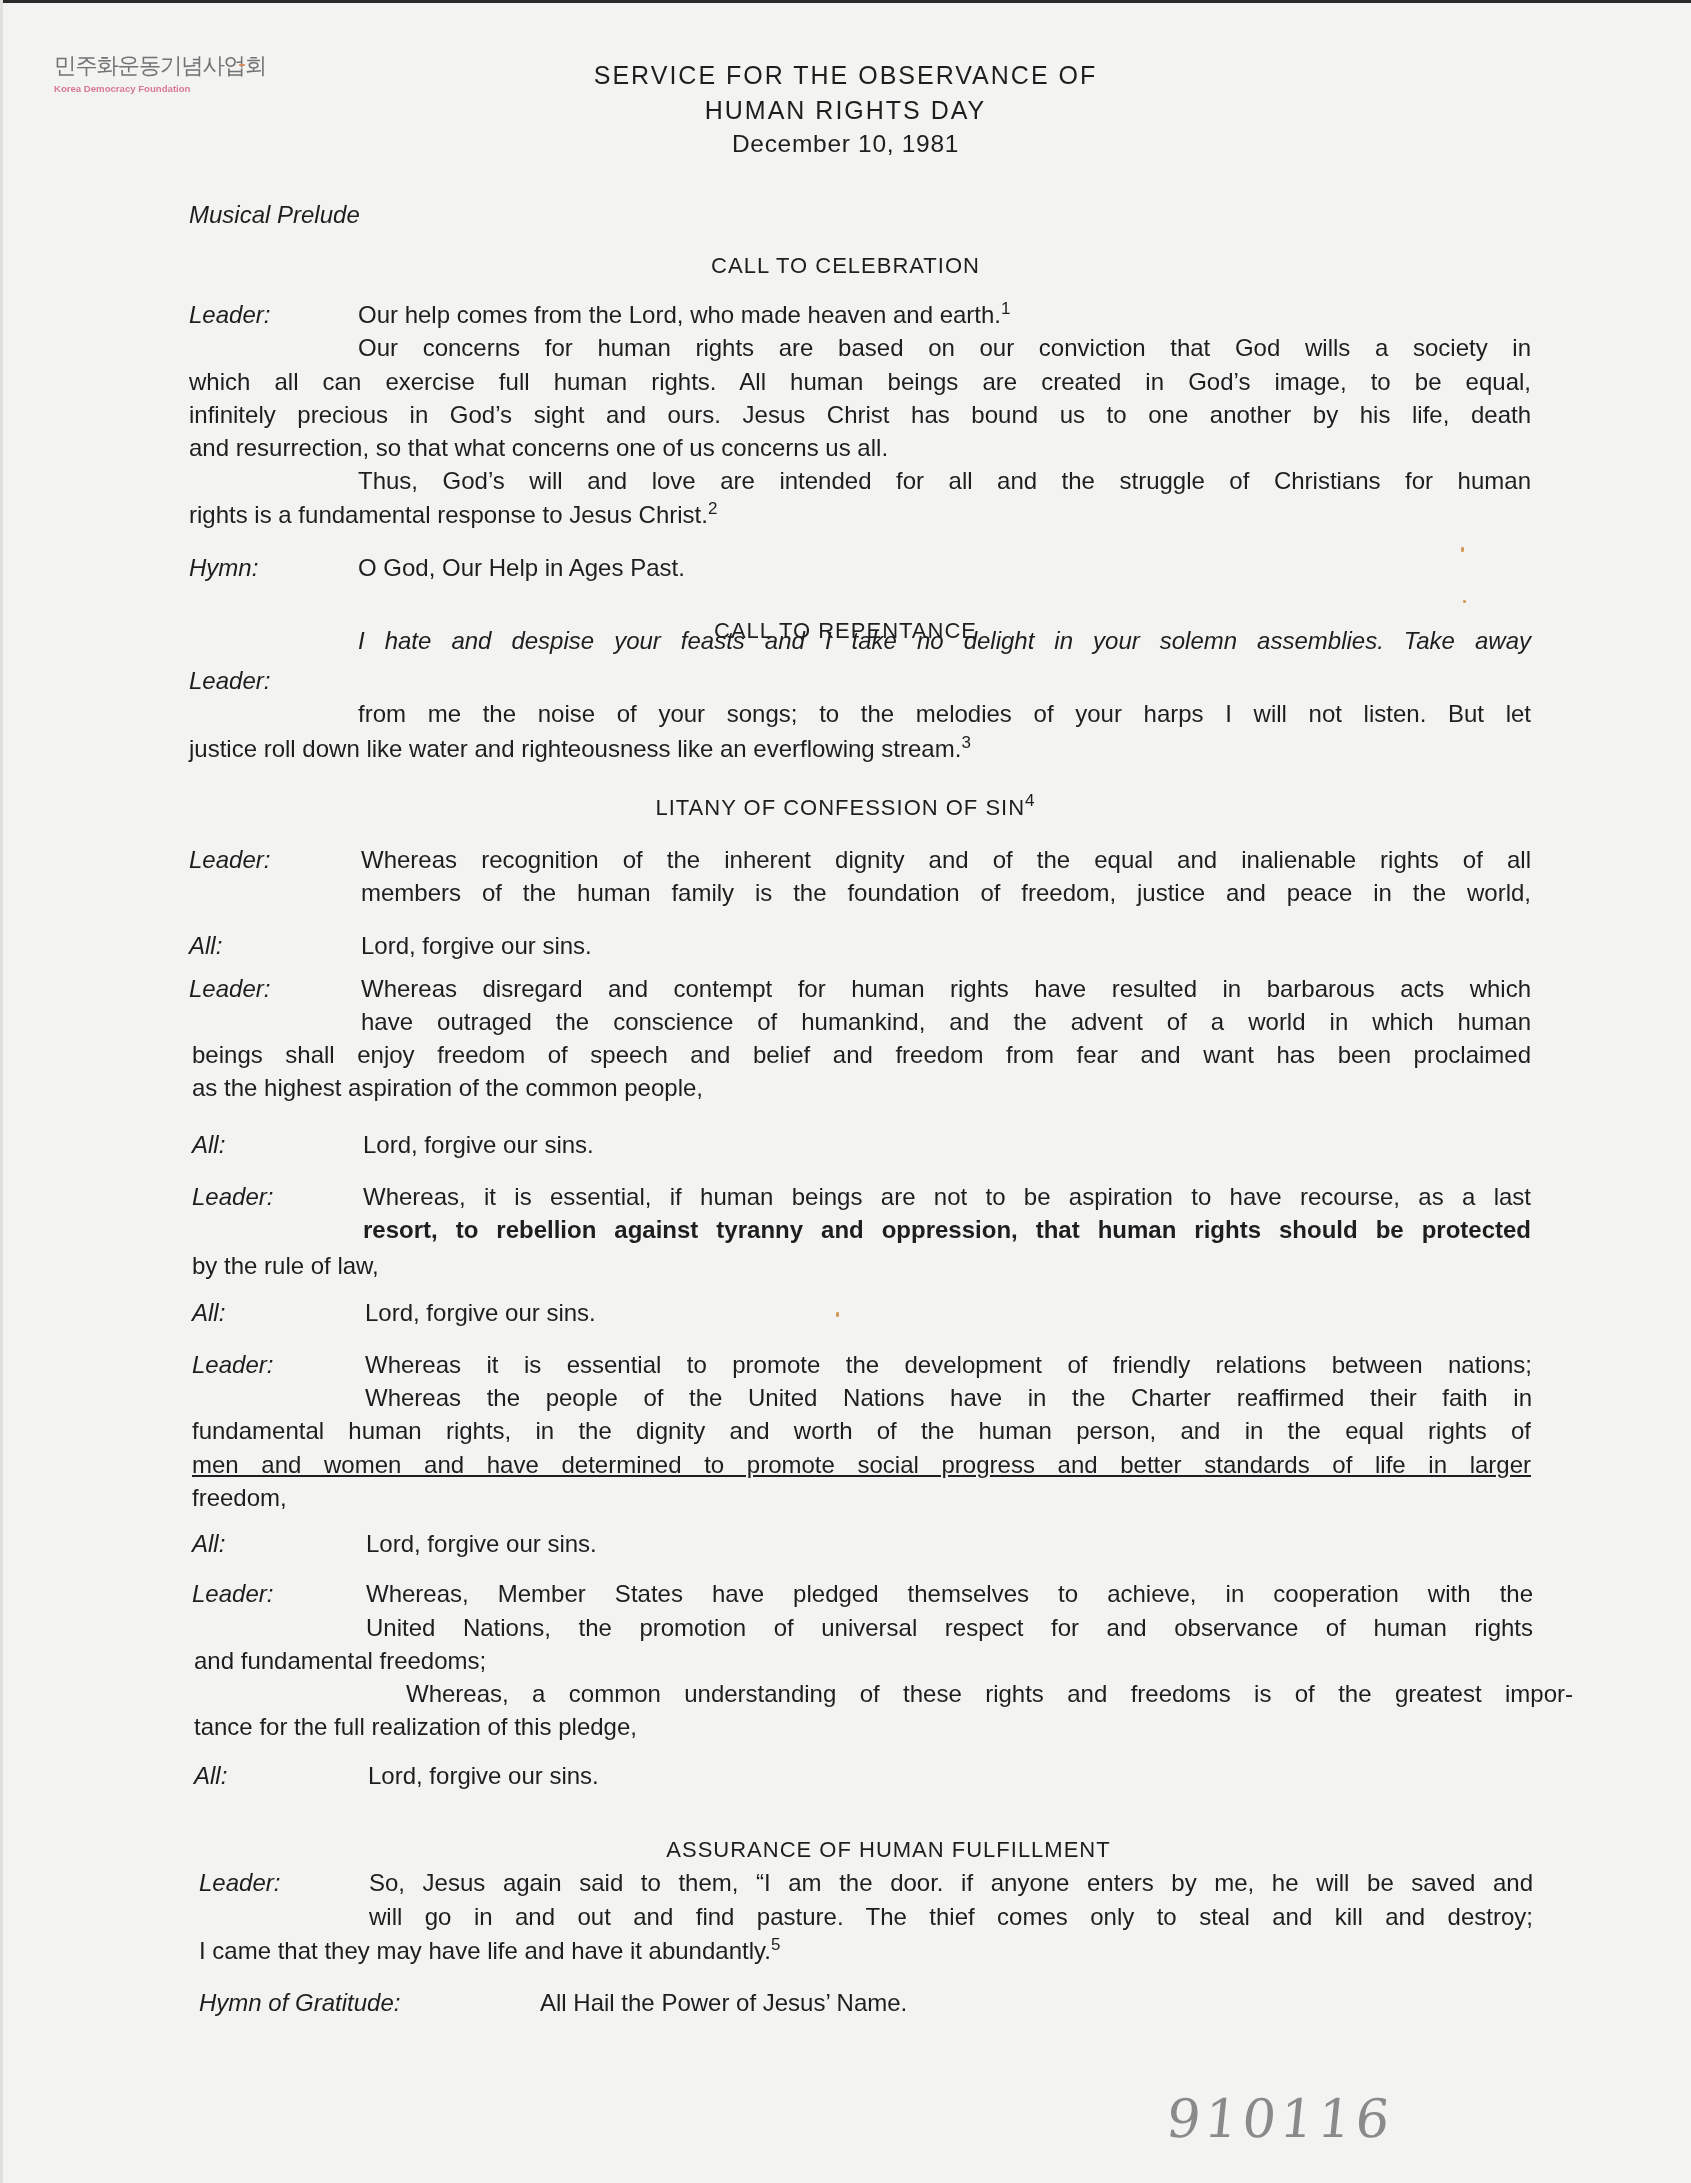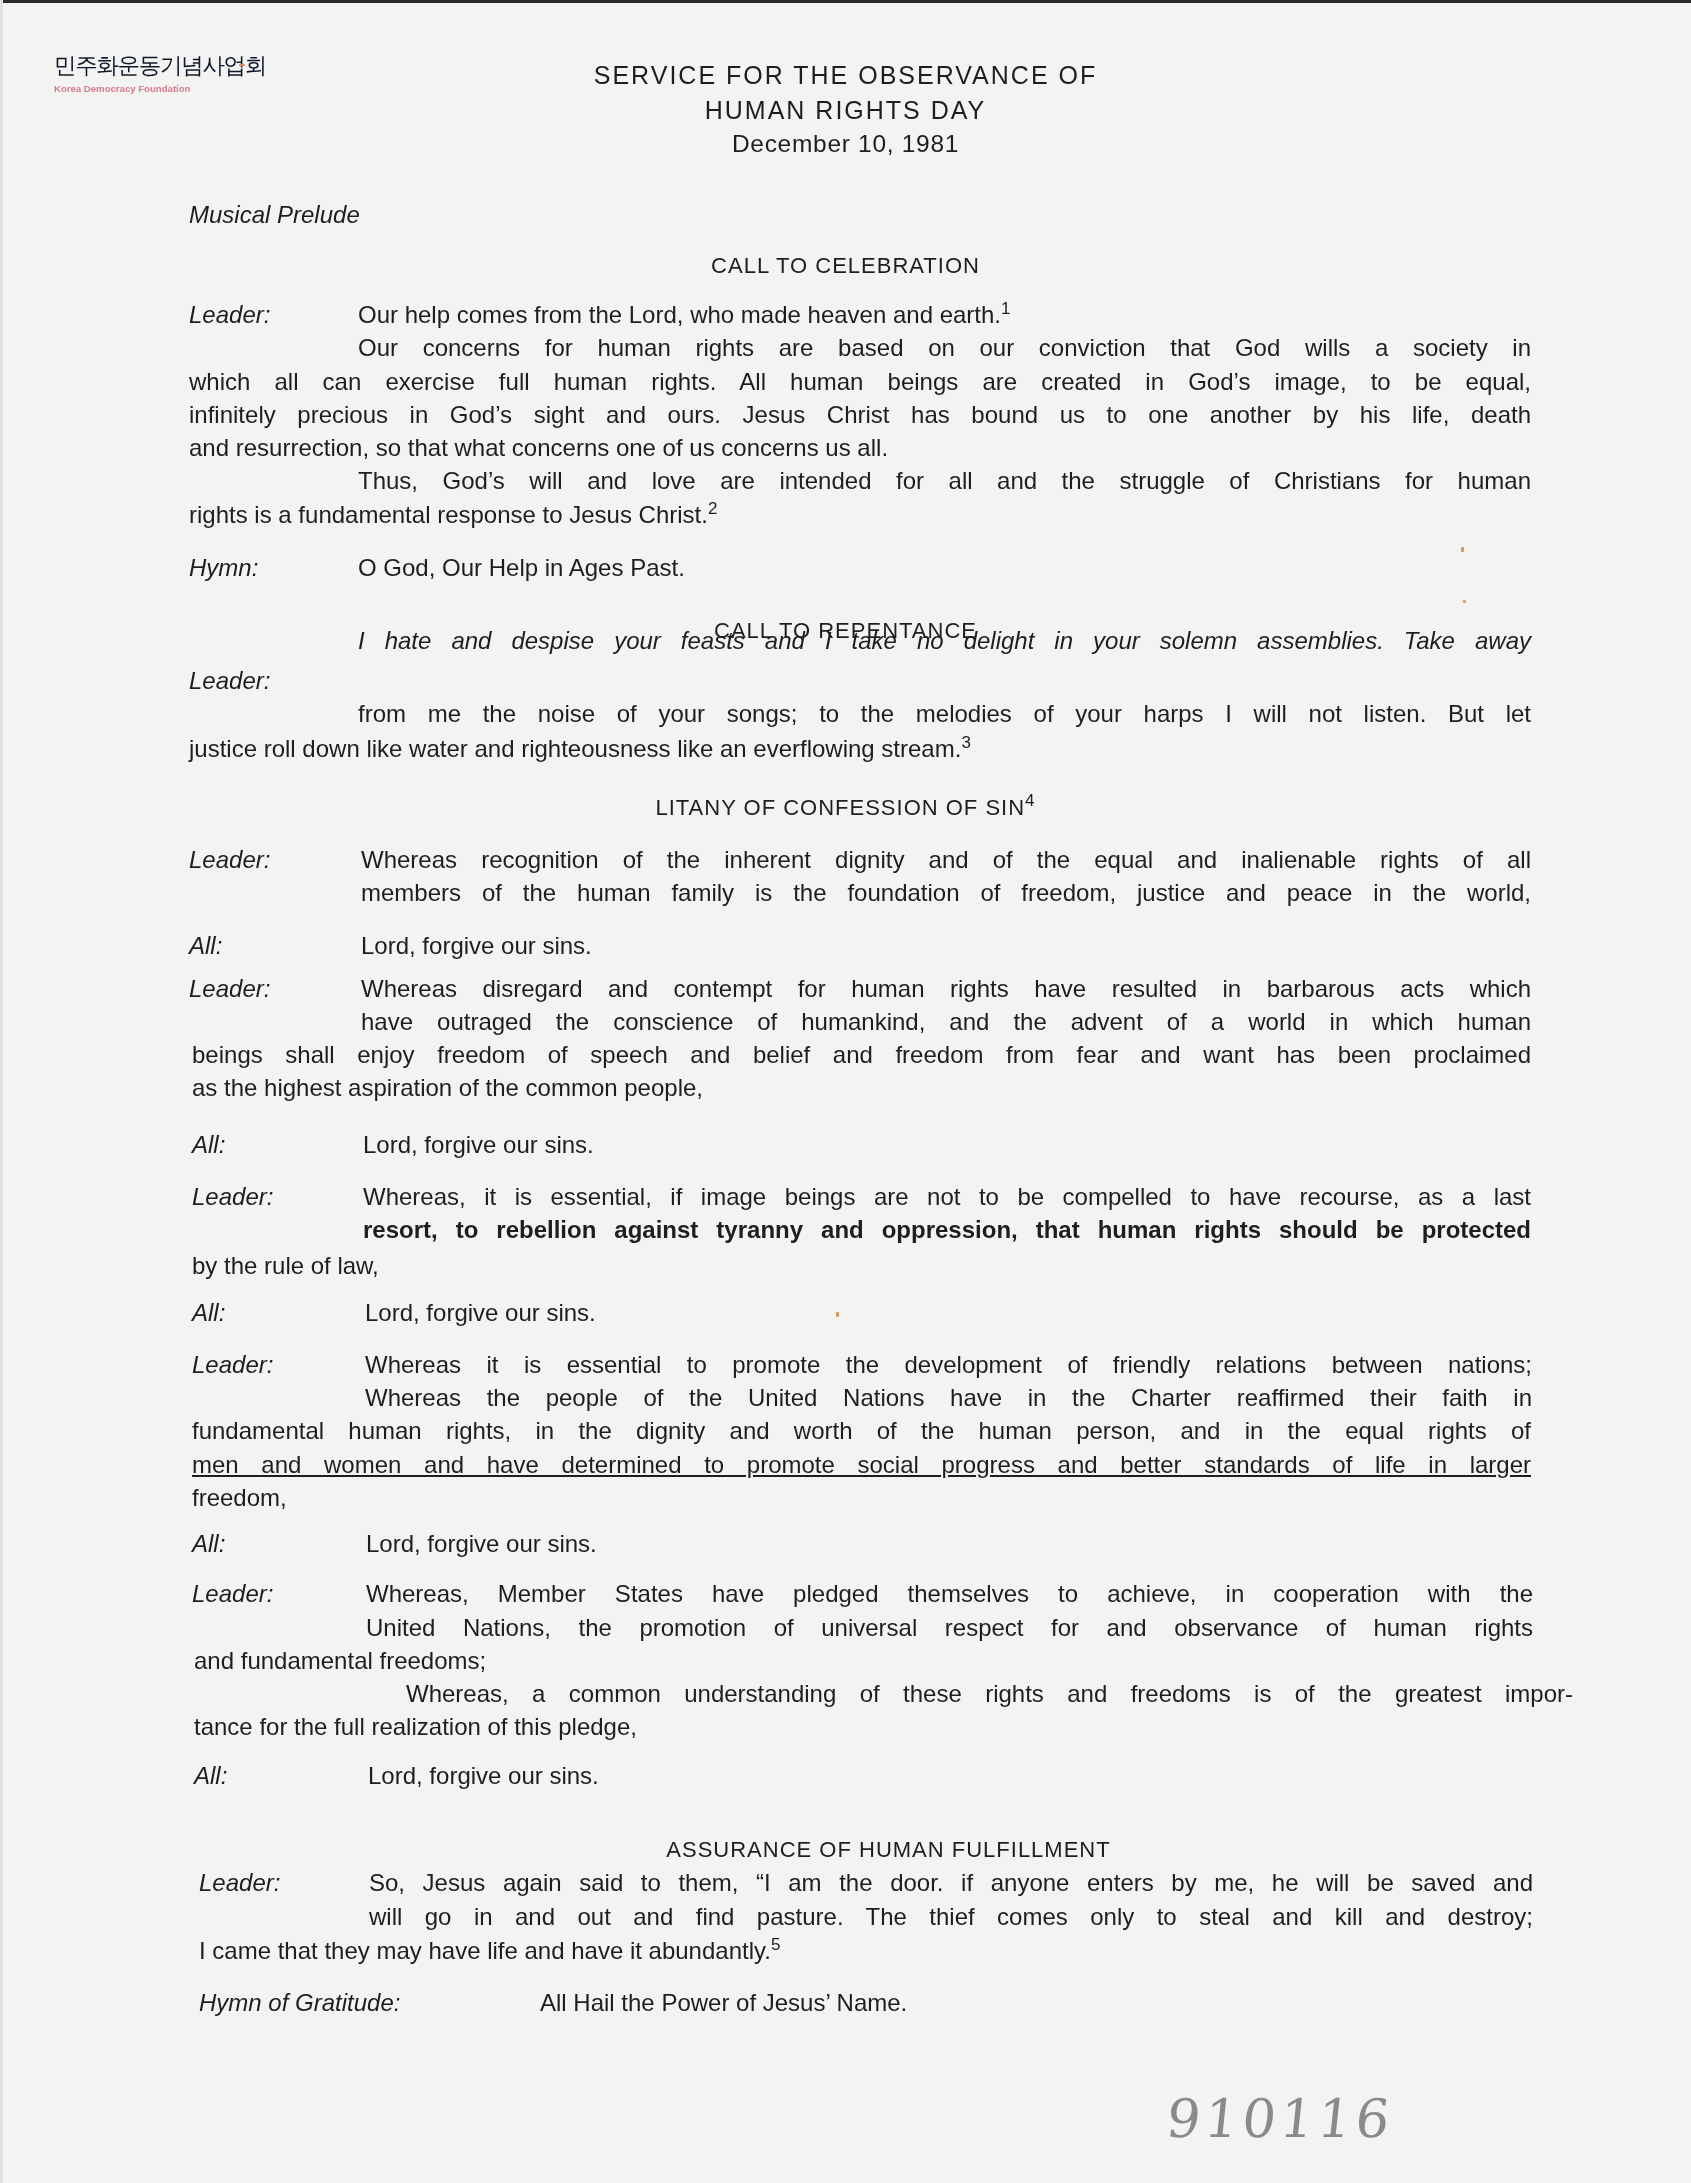--- a/index.html
+++ b/index.html
@@ -12,7 +12,7 @@
   .edge-top { position:absolute; left:0; top:0; width:1691px; height:2.7px; background:#2a2a2a; }
   .edge-left { position:absolute; left:0; top:0; width:2.7px; height:2183px; background:#e0e0de; }
   .watermark { position:absolute; left:54px; top:52px; width:212px; }
-  .wm-kr { font-family:"DejaVu Sans", sans-serif; font-size:22.5px; color:#0f172a; letter-spacing:-1.3px; line-height:26.5px; }
+  .wm-kr { font-family:"DejaVu Sans", sans-serif; font-size:22.5px; color:#737373; letter-spacing:-1.3px; line-height:26.5px; }
   .wm-en { font-family:"Liberation Sans", sans-serif; font-weight:bold; font-size:9.6px; color:#d87a93; line-height:12px; margin-top:4px; }
 
   .title { position:absolute; left:0; width:1691px; text-align:center; font-size:25px; letter-spacing:2px; line-height:34px; }

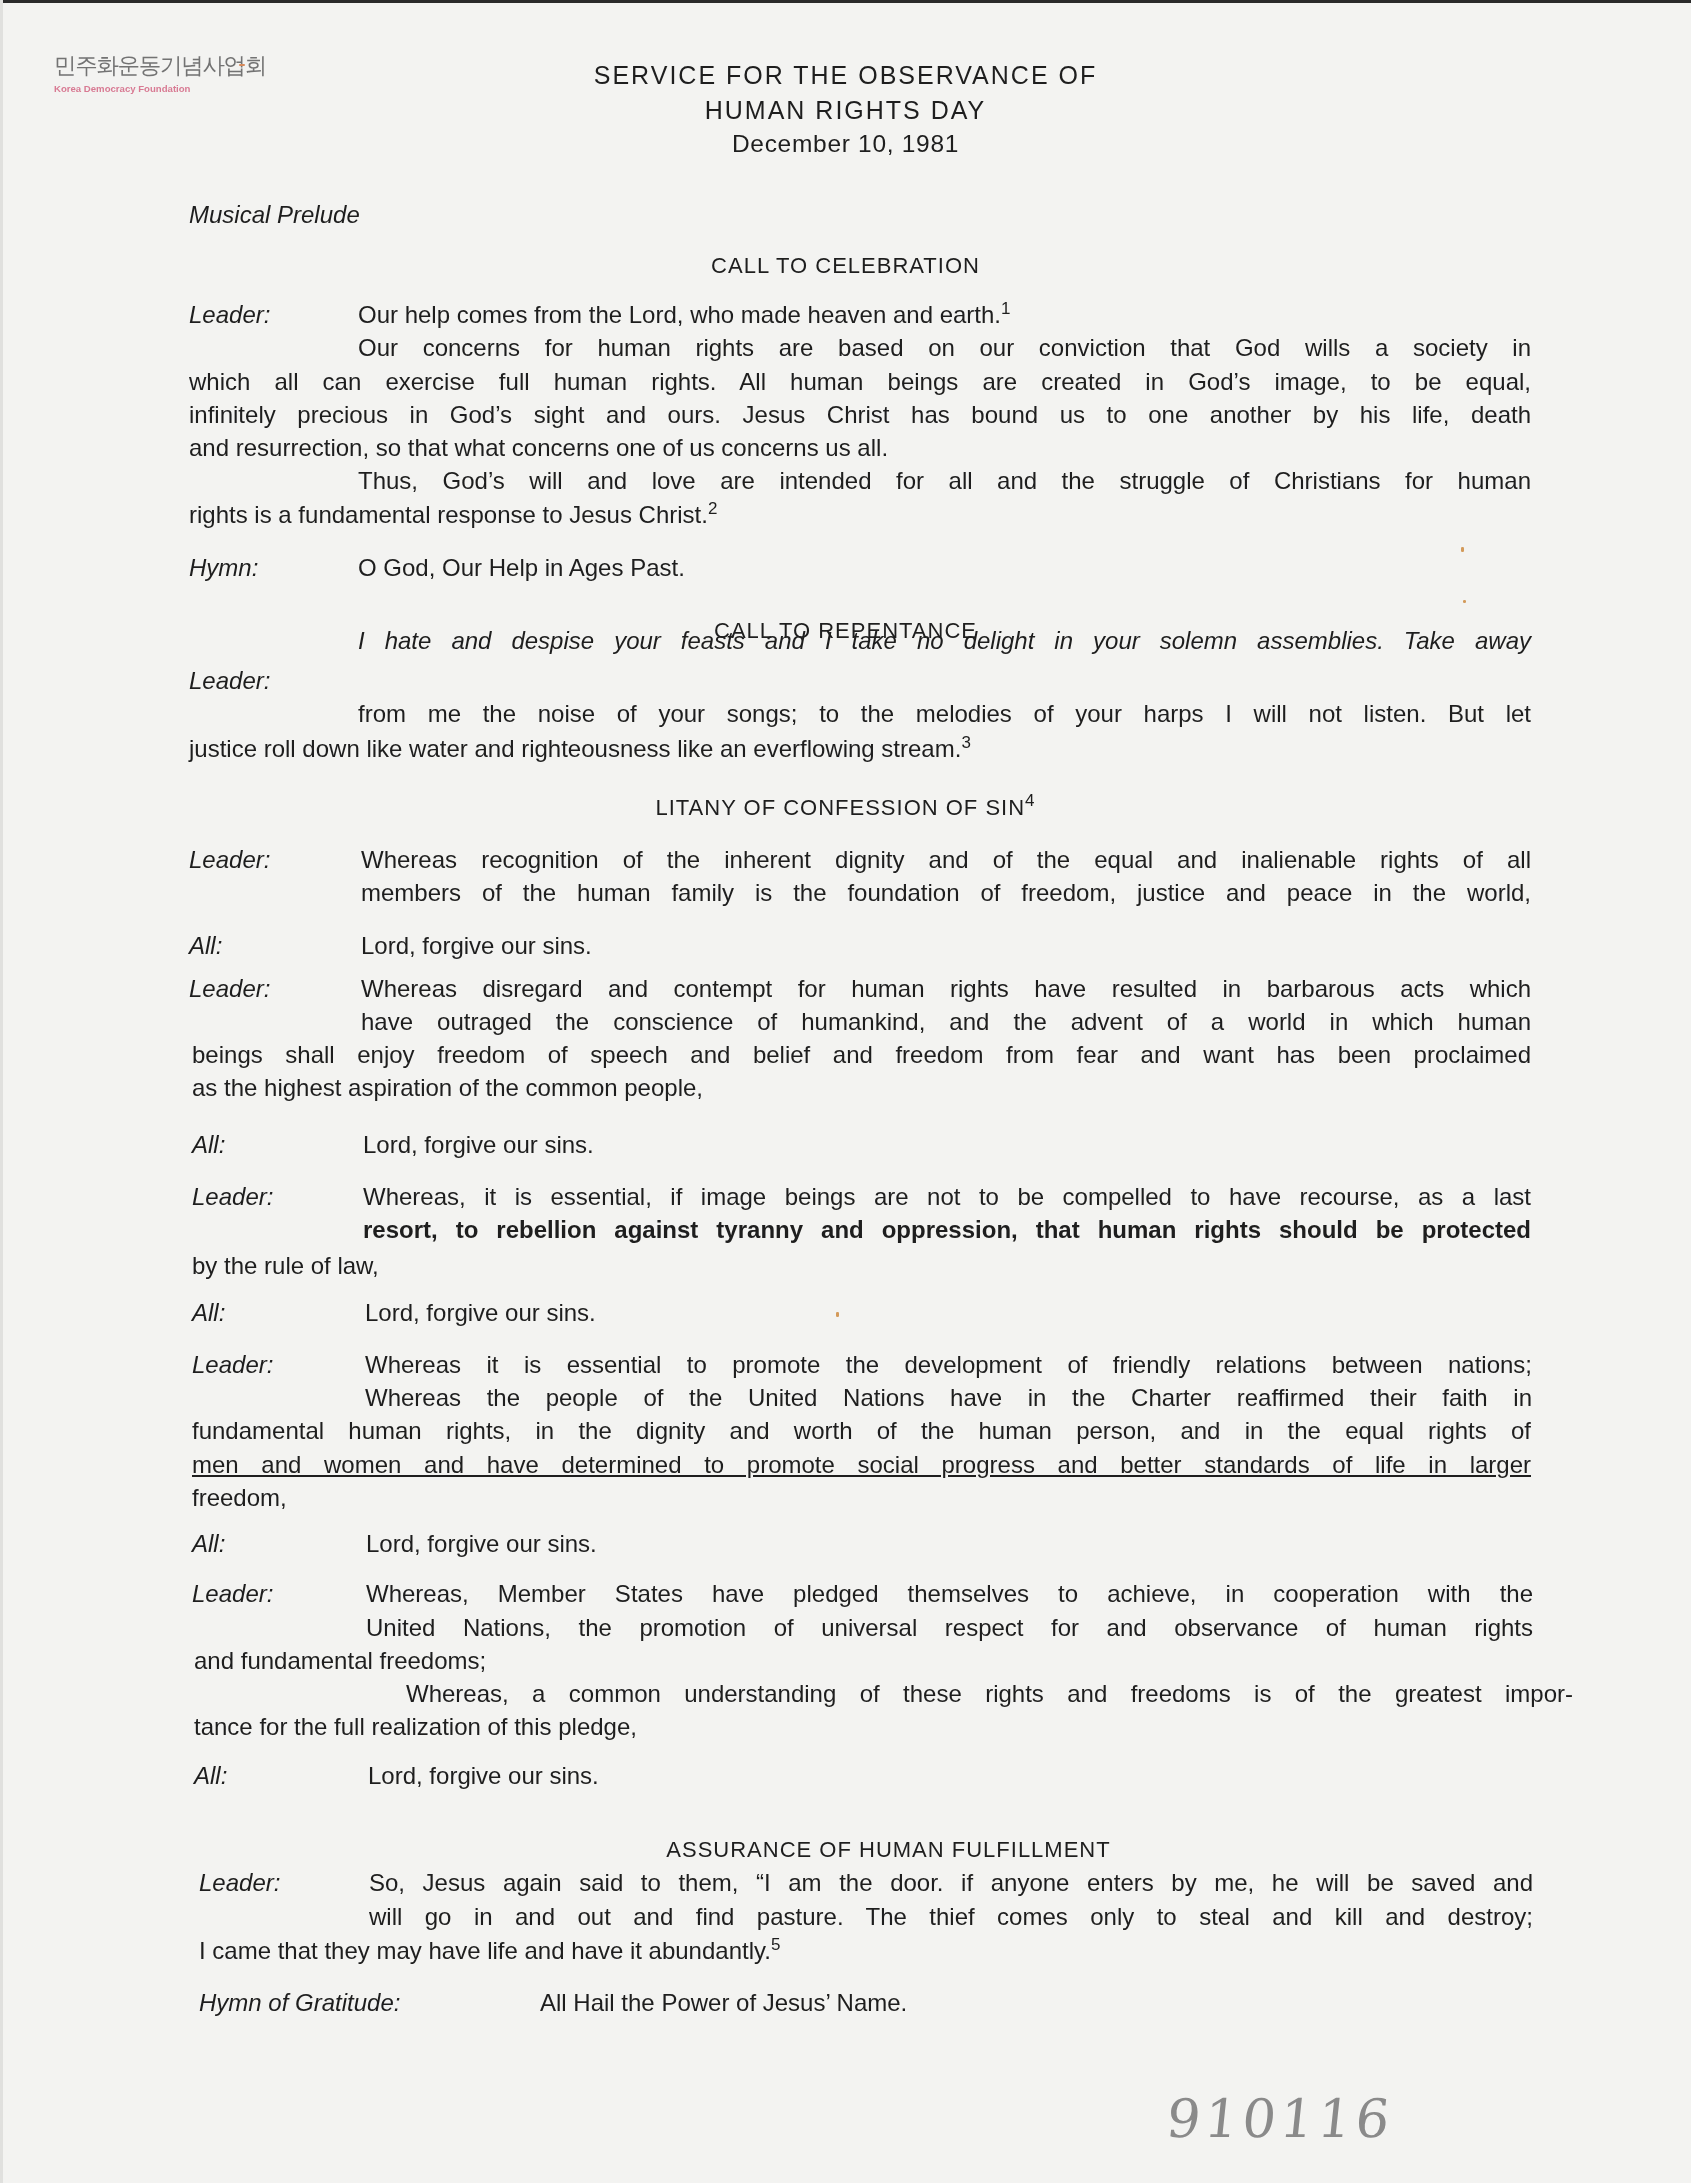--- a/index.html
+++ b/index.html
@@ -79,7 +79,7 @@
 <div class="line" style="left:363px; top:1128px;">Lord, forgive our sins.</div>
 
 <div class="label" style="left:192px; top:1180px;">Leader:</div>
-<div class="line just" style="left:363px; top:1180px; width:1168px;">Whereas, it is essential, if image beings are not to be compelled to have recourse, as a last</div>
+<div class="line just" style="left:363px; top:1180px; width:1168px;">Whereas, it is essential, if human beings are not to be aspiration to have recourse, as a last</div>
 <div class="line just" style="left:363px; top:1213px; width:1168px;font-weight:bold;">resort, to rebellion against tyranny and oppression, that human rights should be protected</div>
 <div class="line" style="left:192px; top:1249px;">by the rule of law,</div>
 <div class="label" style="left:192px; top:1296px;">All:</div>

